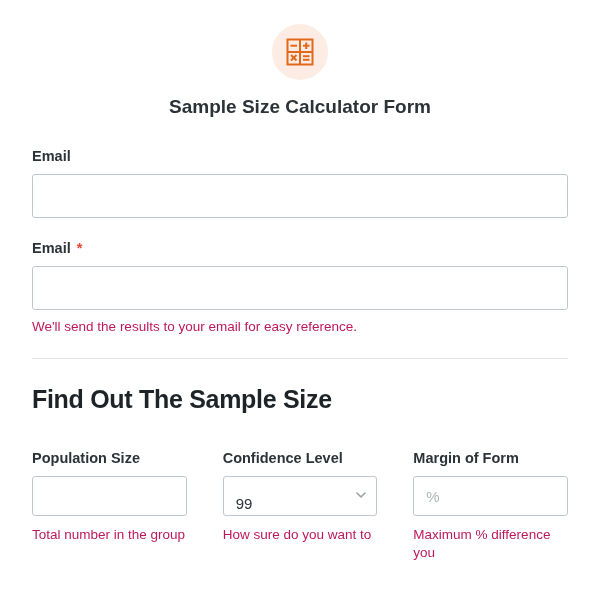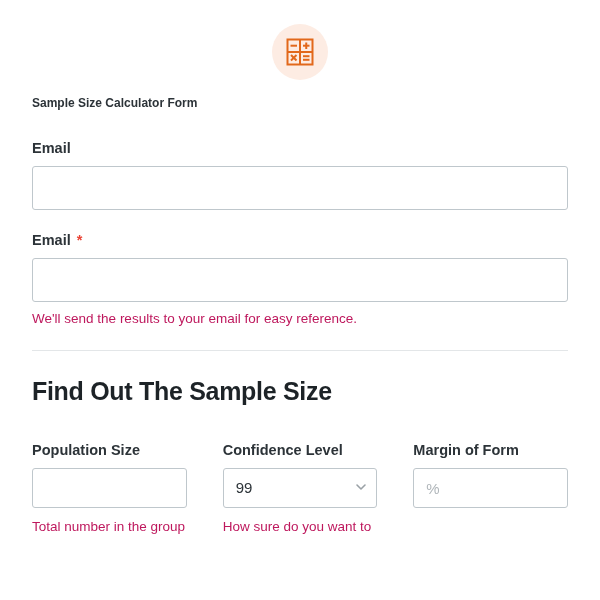--- a/index.html
+++ b/index.html
@@ -12,8 +12,8 @@
     display: flex; align-items: center; justify-content: center;
   }
   .title {
-    text-align: left;
-    font-size: 12px;
+    text-align: center;
+    font-size: 19px;
     font-weight: 700;
     color: #2c3338;
     margin-bottom: 30px;

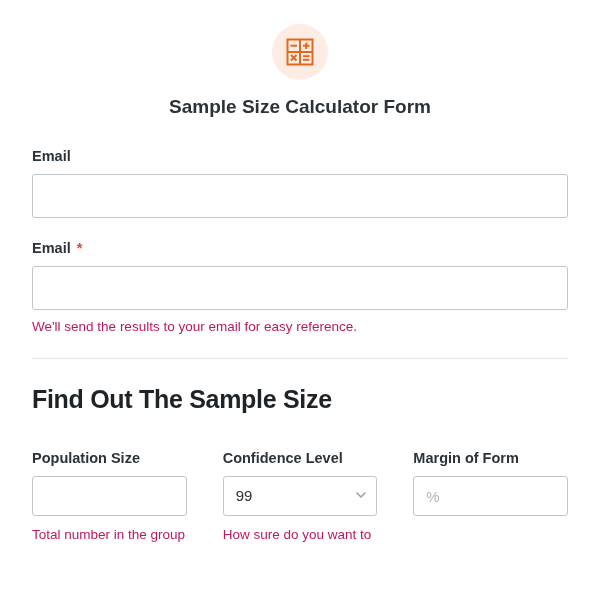--- a/index.html
+++ b/index.html
@@ -72,7 +72,7 @@
     height: 40px;
     border: 1px solid #bfc7cc;
     border-radius: 3px;
-    padding: 0 36px 0 12px;
+    padding: 8px 36px 0 12px;
     font-size: 15px;
     background: #fff;
     color: #2c3338;

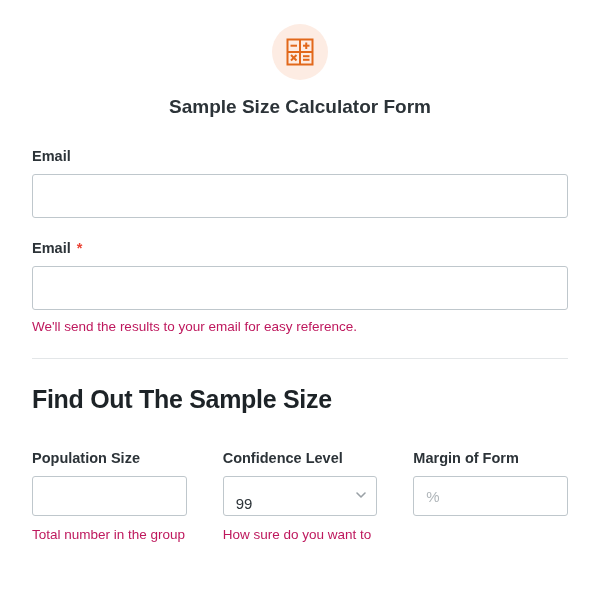--- a/index.html
+++ b/index.html
@@ -168,6 +168,7 @@
     <div class="col">
       <label class="label">Margin of Form</label>
       <input class="small-input" type="text" placeholder="%" style="">
+      <div class="help">Maximum % difference you</div>
     </div>
 
   </div>

